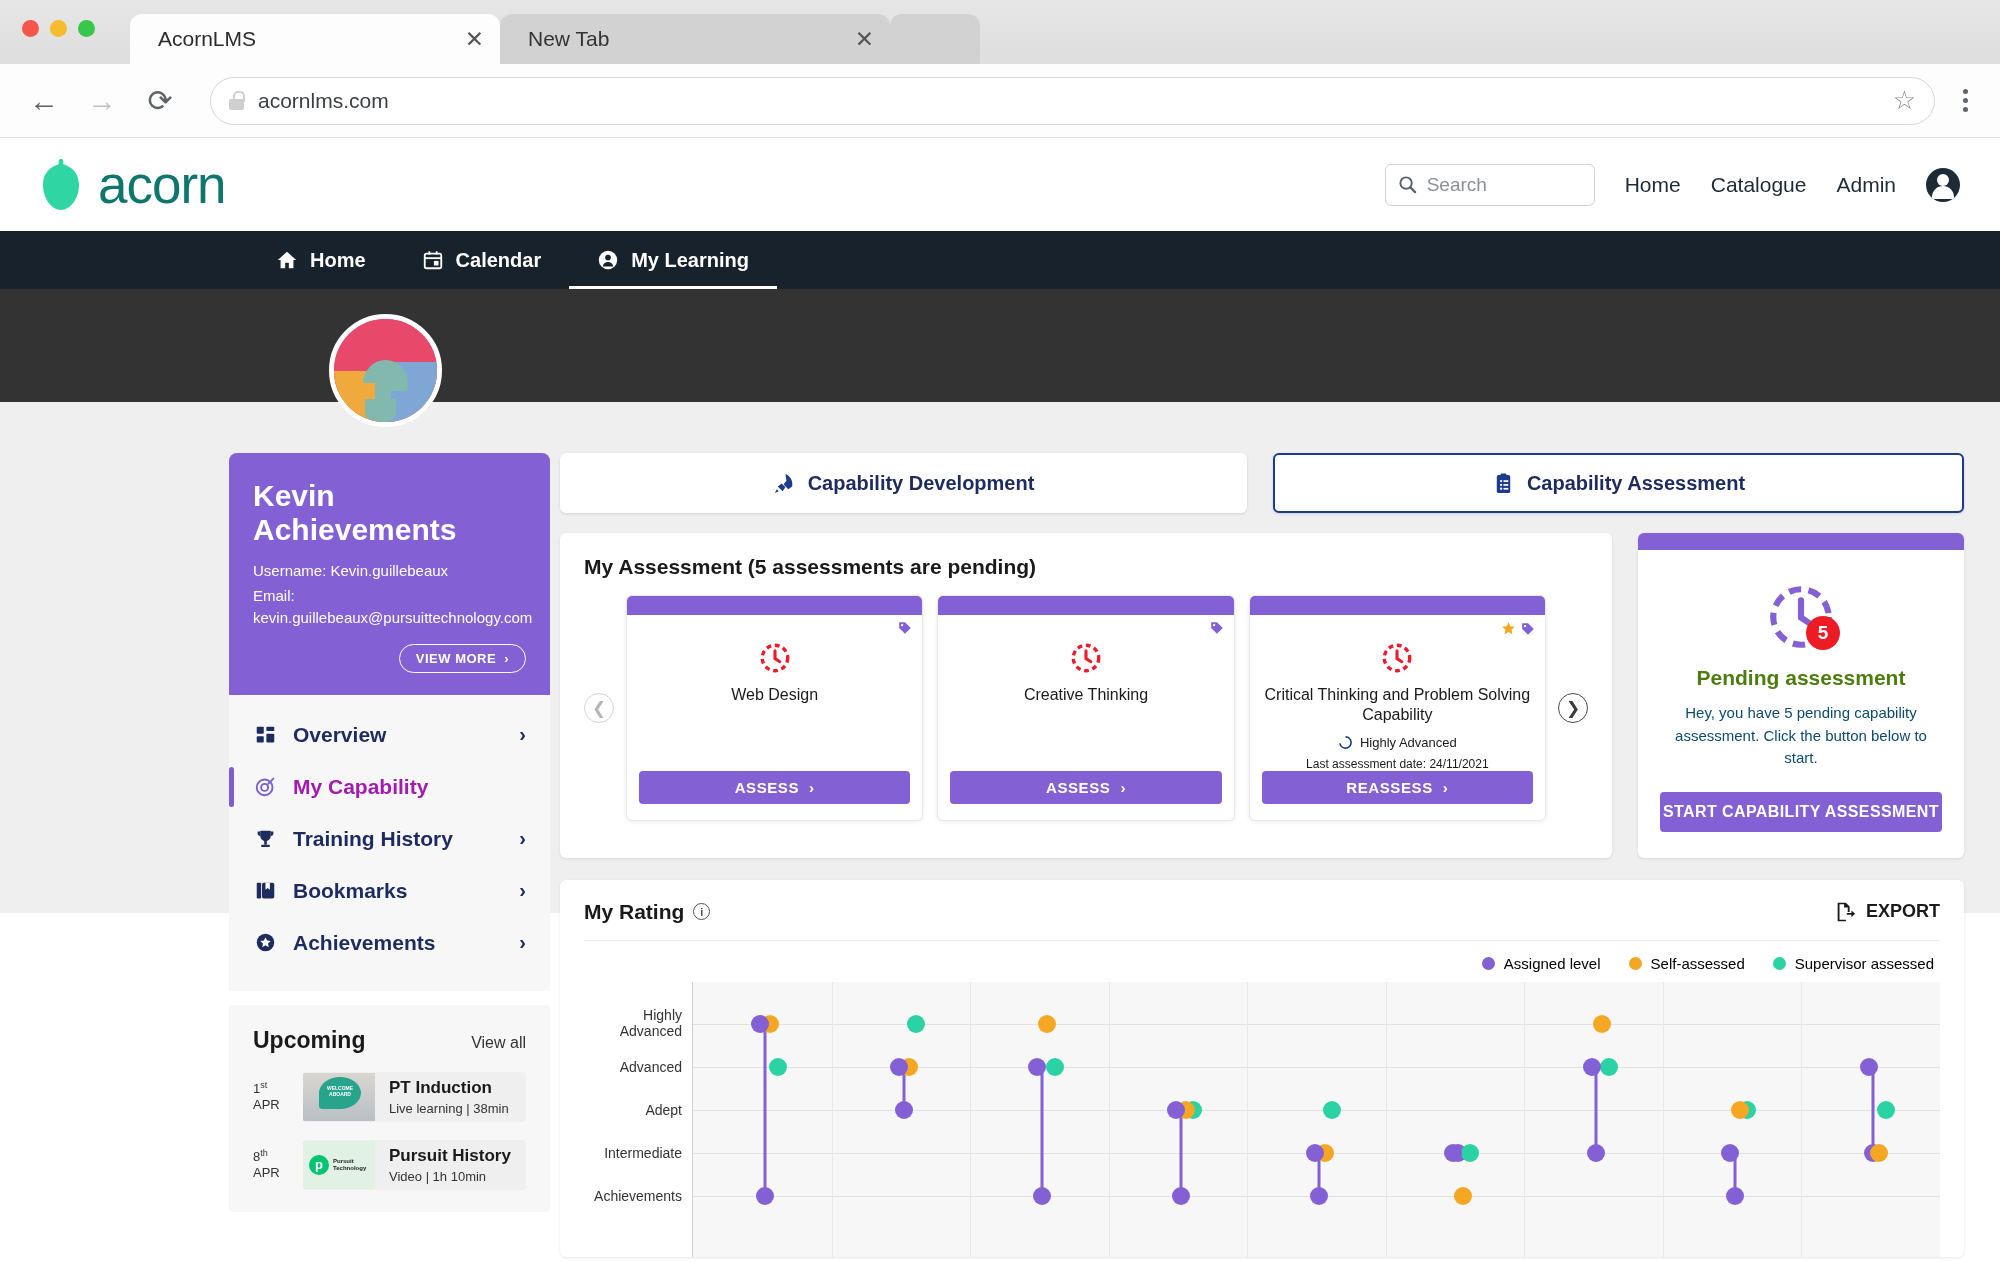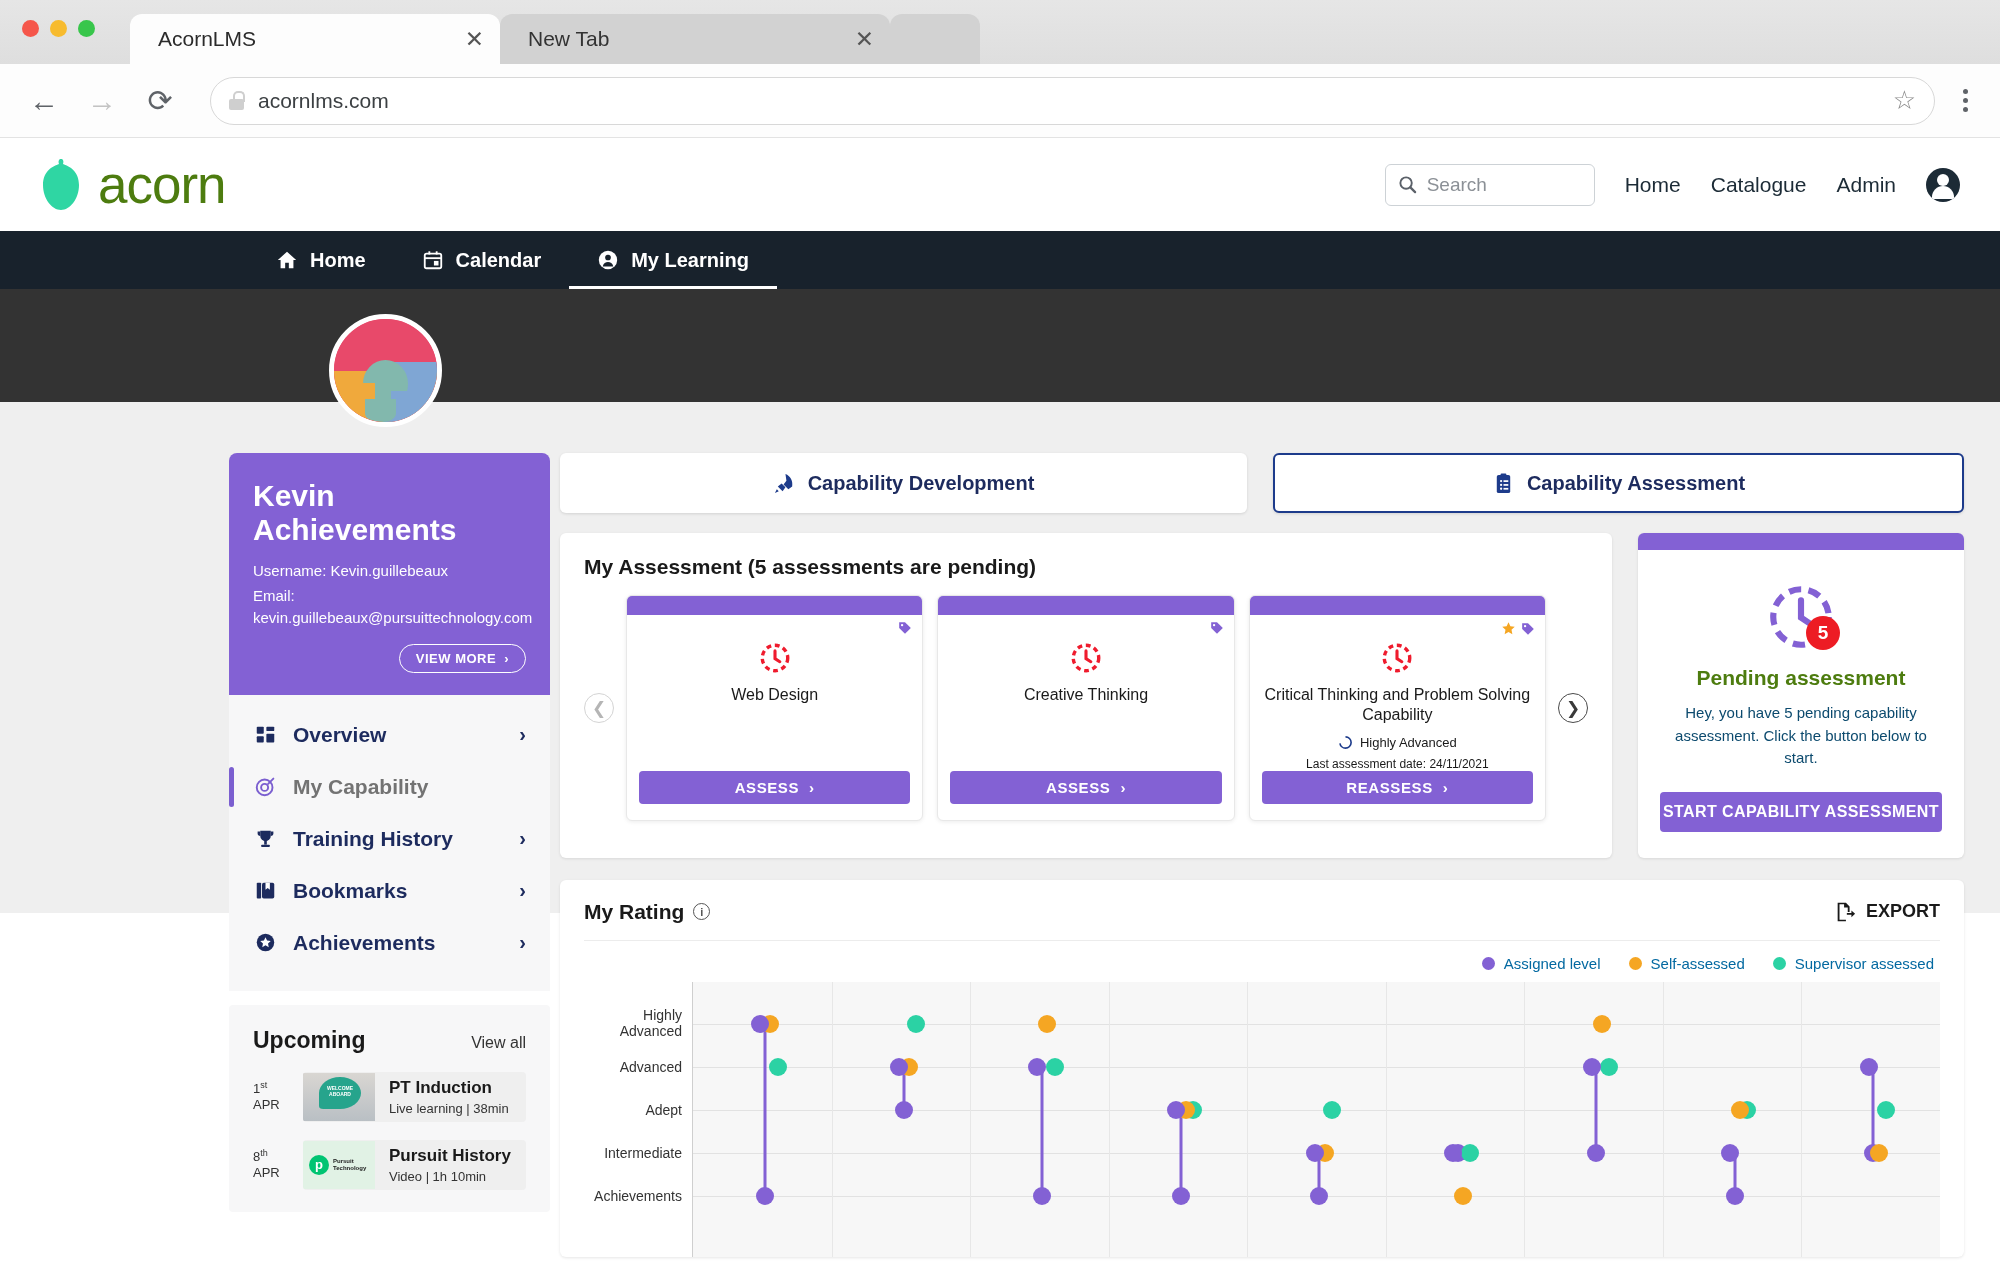--- a/index.html
+++ b/index.html
@@ -63,7 +63,7 @@
     padding: 0 40px 0 38px;
   }
   .logo { display:flex; align-items:center; gap: 14px;}
-  .logo-word { font-size: 53px; font-weight: 500; color:#4d7c0f; letter-spacing:-1px; }
+  .logo-word { font-size: 53px; font-weight: 500; color:#0f766e; letter-spacing:-1px; }
   .header-right { margin-left:auto; display:flex; align-items:center; gap: 30px; }
   .searchbox {
     width: 210px; height: 42px; border:1px solid #cdd2d6; border-radius: 6px;

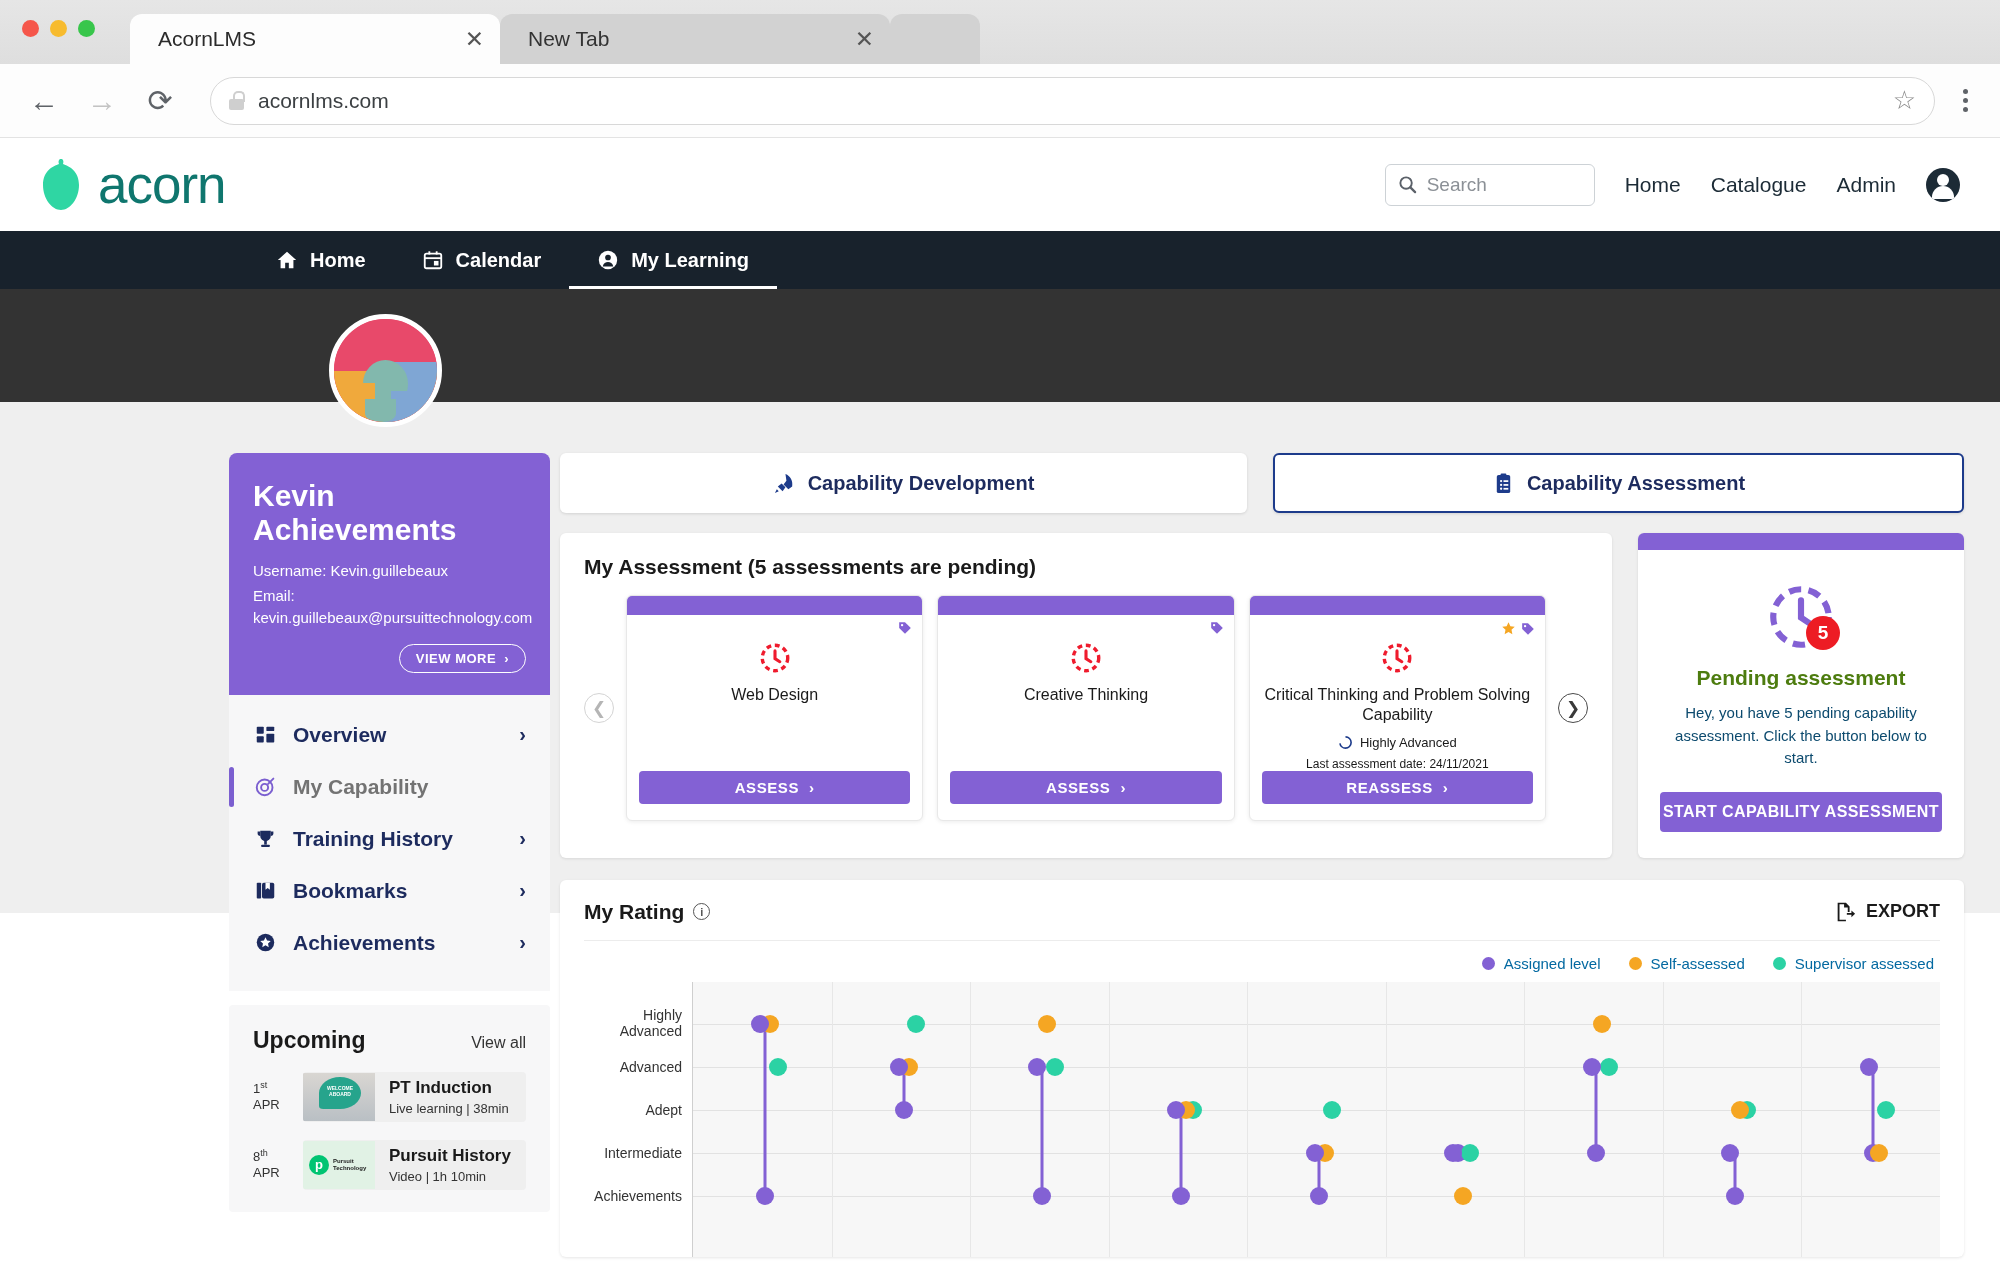--- a/index.html
+++ b/index.html
@@ -117,7 +117,7 @@
     display:flex; align-items:center; gap:16px; padding: 14px 24px; position:relative; cursor:pointer;
     font-size: 21px; font-weight:700; color:#1d2b5e;
   }
-  .menu-item.active { color:#737373; }
+  .menu-item.active { color:#a21caf; }
   .menu-item.active::before {
     content:""; position:absolute; left:0; top:6px; bottom:6px; width:5px; background:#7b5fd0; border-radius:3px;
   }

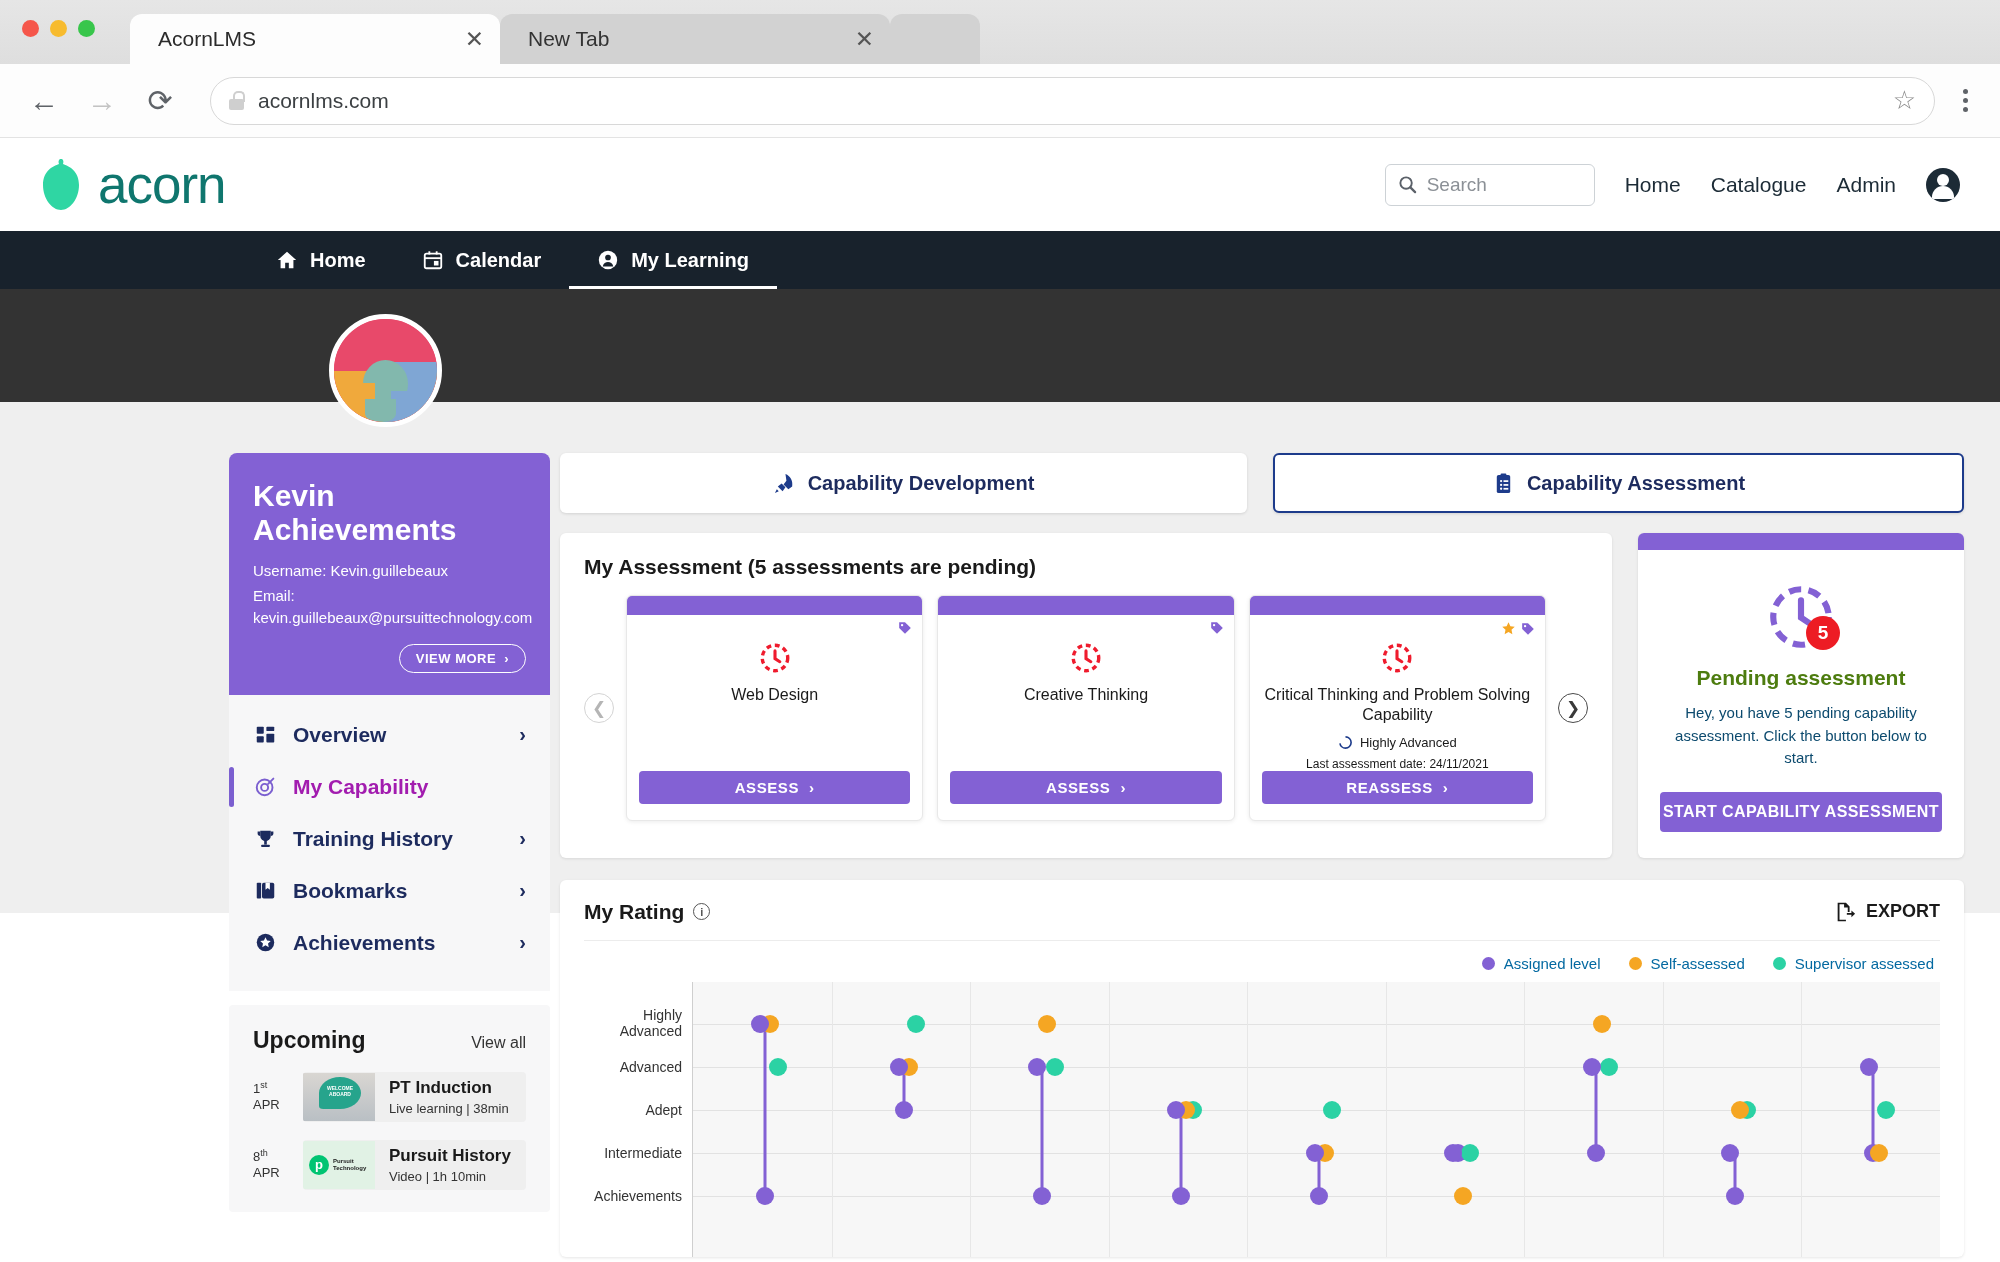--- a/index.html
+++ b/index.html
@@ -192,7 +192,7 @@
   .info-i { width:17px; height:17px; border-radius:50%; border:1.4px solid #555; font-size:11px; color:#555; display:flex; align-items:center; justify-content:center; font-weight:700;}
   .export { margin-left:auto; display:flex; align-items:center; gap:10px; font-size:18px; font-weight:600; color:#1a1a1a; cursor:pointer;}
   .legend { display:flex; justify-content:flex-end; gap: 28px; padding: 14px 6px 10px 0;}
-  .leg { display:flex; align-items:center; gap:9px; font-size:15px; color:#0369a1;}
+  .leg { display:flex; align-items:center; gap:9px; font-size:15px; color:#000000;}
   .leg-dot { width:13px; height:13px; border-radius:50%;}
 
   .chart-wrap { display:flex; }

